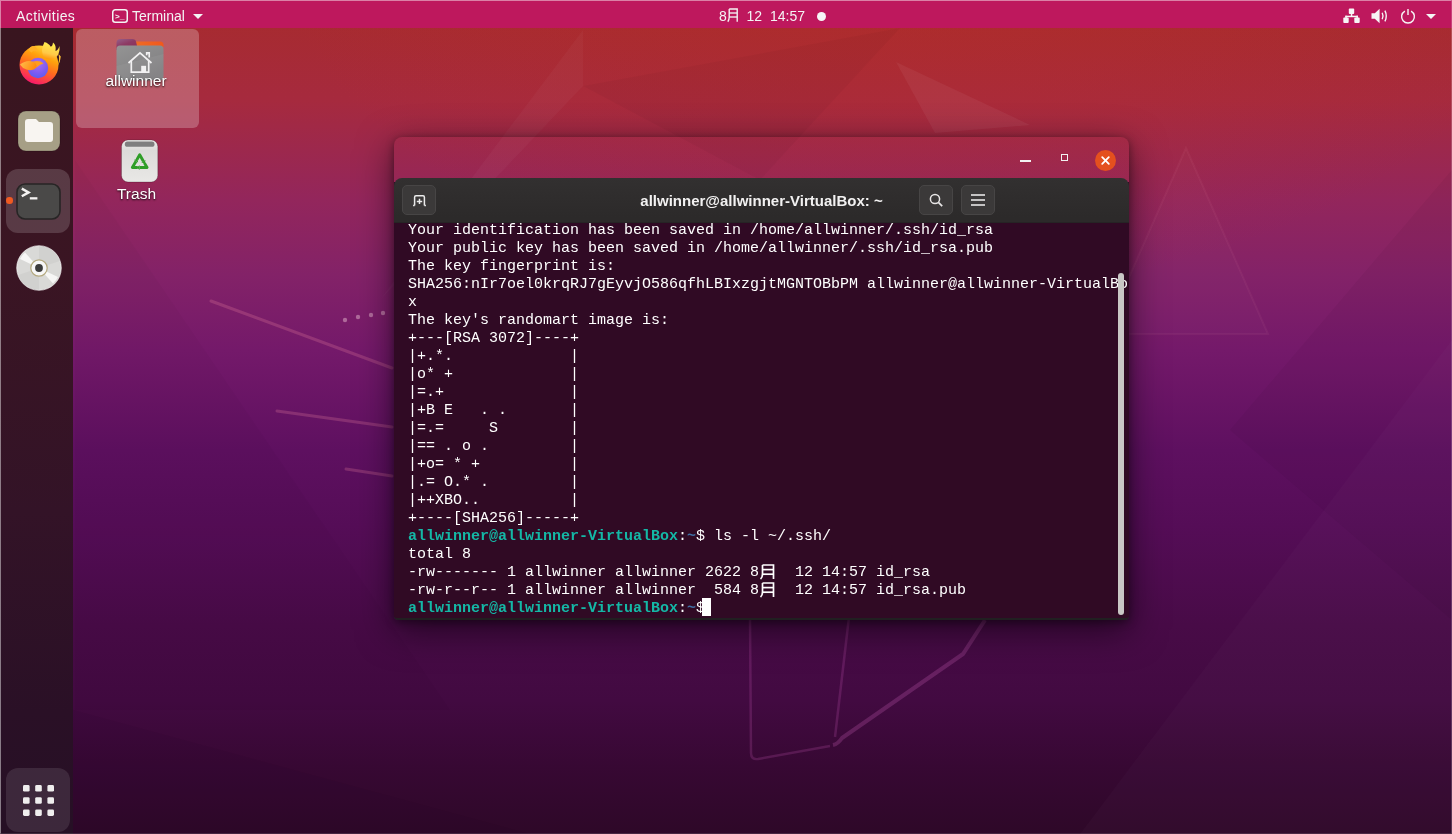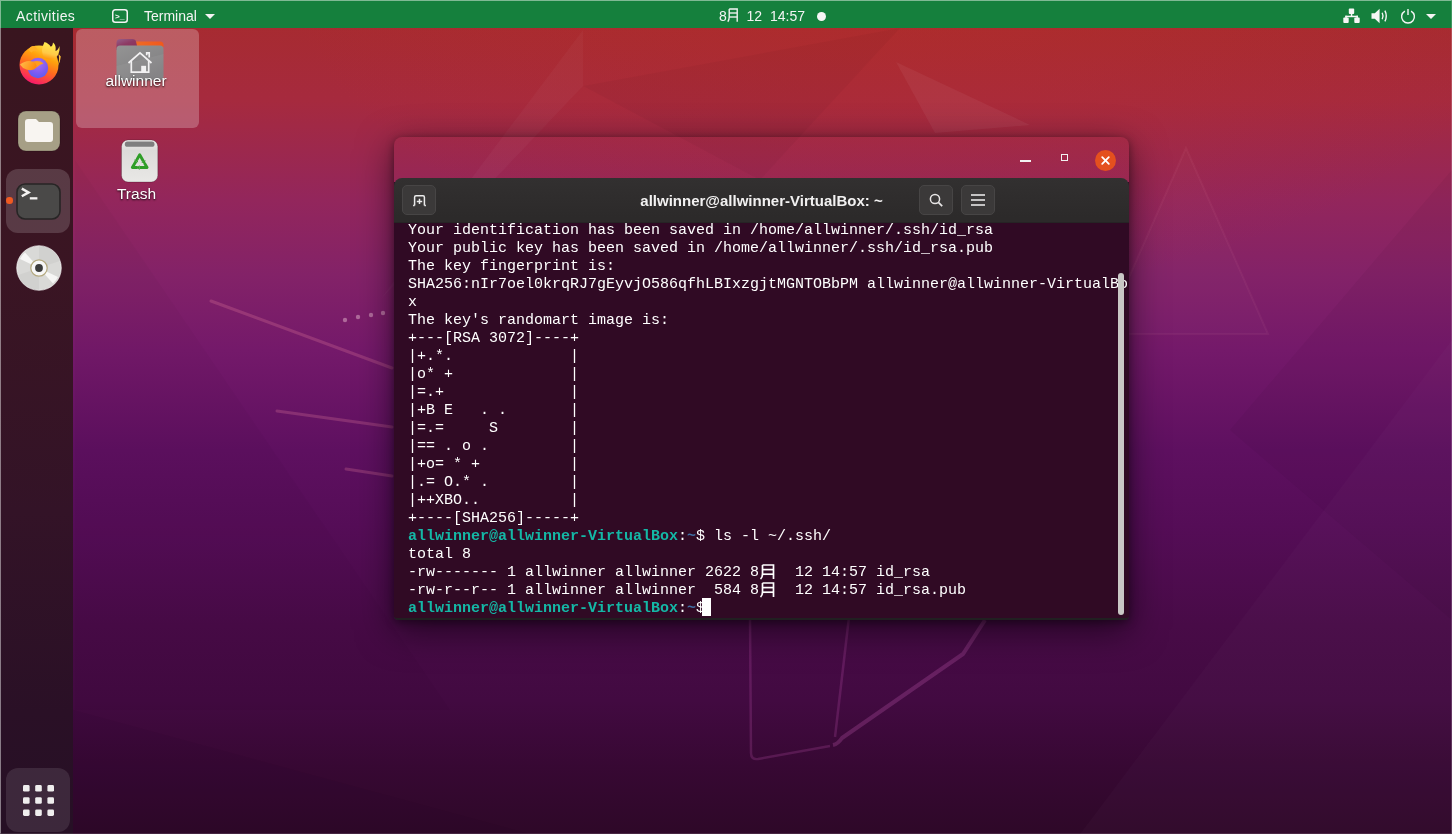--- a/index.html
+++ b/index.html
@@ -12,7 +12,7 @@
 }
 #pattern{position:absolute;left:0;top:0;}
 
-#topbar{position:absolute;left:0;top:0;width:1452px;height:28px;background:#15803d;color:#f4f4f4;font-size:14px;}
+#topbar{position:absolute;left:0;top:0;width:1452px;height:28px;background:#be185d;color:#f4f4f4;font-size:14px;}
 #activities{position:absolute;left:16px;top:8px;letter-spacing:0.4px;}
 #tmenu{position:absolute;left:112px;top:8px;display:flex;align-items:center;}
 #tmenu .lbl{margin-left:16px;}

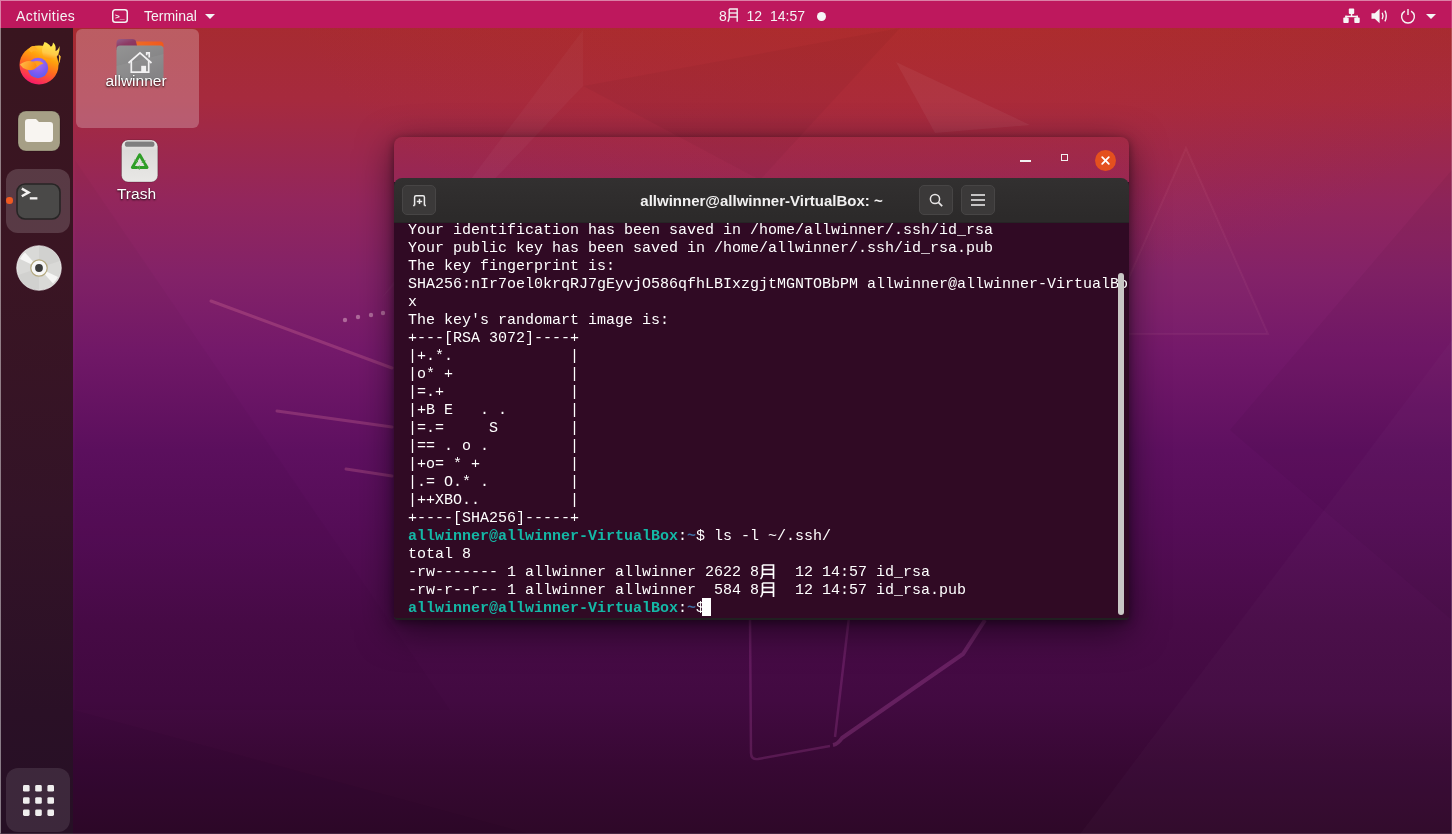--- a/index.html
+++ b/index.html
@@ -15,7 +15,7 @@
 #topbar{position:absolute;left:0;top:0;width:1452px;height:28px;background:#be185d;color:#f4f4f4;font-size:14px;}
 #activities{position:absolute;left:16px;top:8px;letter-spacing:0.4px;}
 #tmenu{position:absolute;left:112px;top:8px;display:flex;align-items:center;}
-#tmenu .lbl{margin-left:16px;}
+#tmenu .lbl{margin-left:4px;}
 #tmenu .caret{margin-left:8px;}
 #clock{position:absolute;left:719px;top:8px;display:flex;align-items:flex-start;}
 #notifdot{position:absolute;left:817px;top:12px;width:9px;height:9px;border-radius:50%;background:#f6f6f6;}

